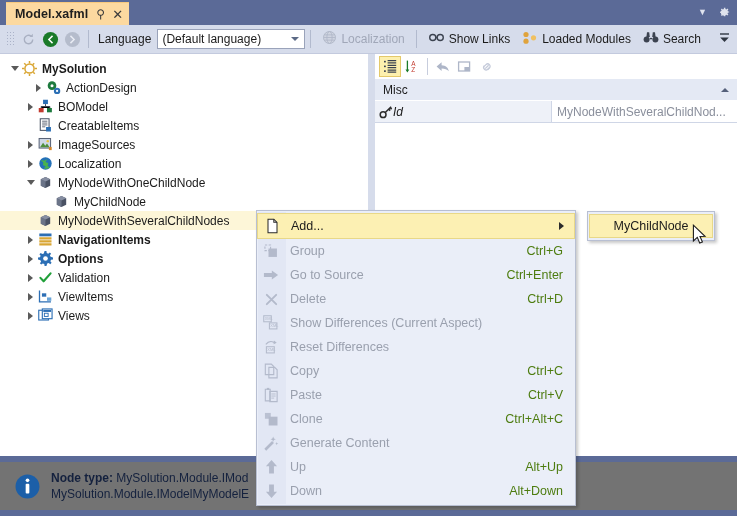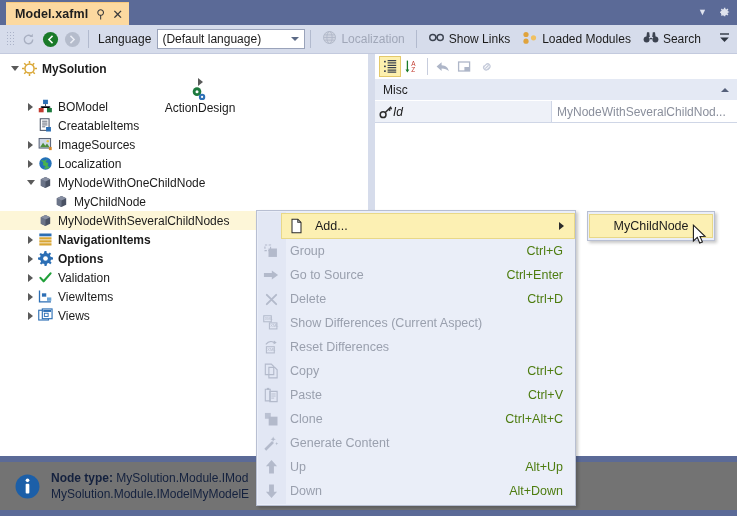--- a/index.html
+++ b/index.html
@@ -355,7 +355,7 @@
             </span>
             <span class="tlabel bold">MySolution</span>
           </div>
-          <div class="tnode" style="padding-left: 32px; flex-direction: column;">
+          <div class="tnode" style="padding-left: 32px;">
             <span class="tw">
               <span class="tri-collapsed"></span>
             </span>

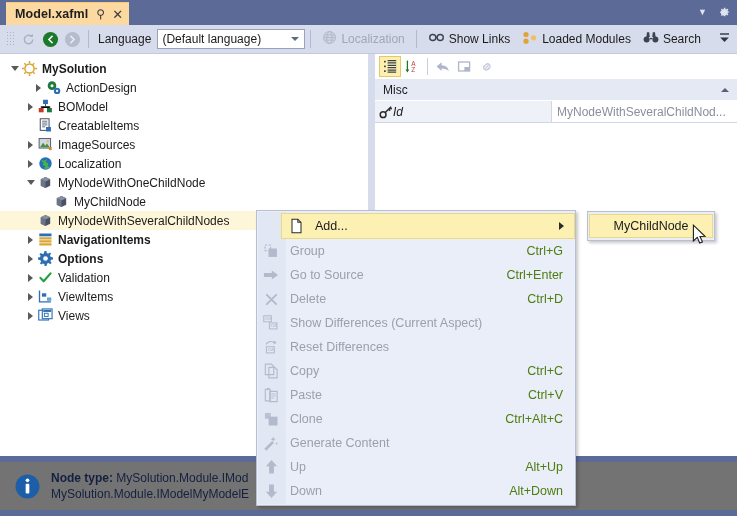--- a/index.html
+++ b/index.html
@@ -199,7 +199,7 @@
     position: relative; height: 24px; display: flex; align-items: center;
     padding-left: 0; cursor: default; z-index: 2;
   }
-  .ctxitem.highlight { background: #fcf0b3; border: 1px solid #e8d888; height: 26px; margin-left: 24px; }
+  .ctxitem.highlight { background: #fcf0b3; border: 1px solid #e8d888; height: 26px; }
   .ctx-ic {
     width: 28px; min-width: 28px; height: 22px;
     display: flex; align-items: center; justify-content: center;

